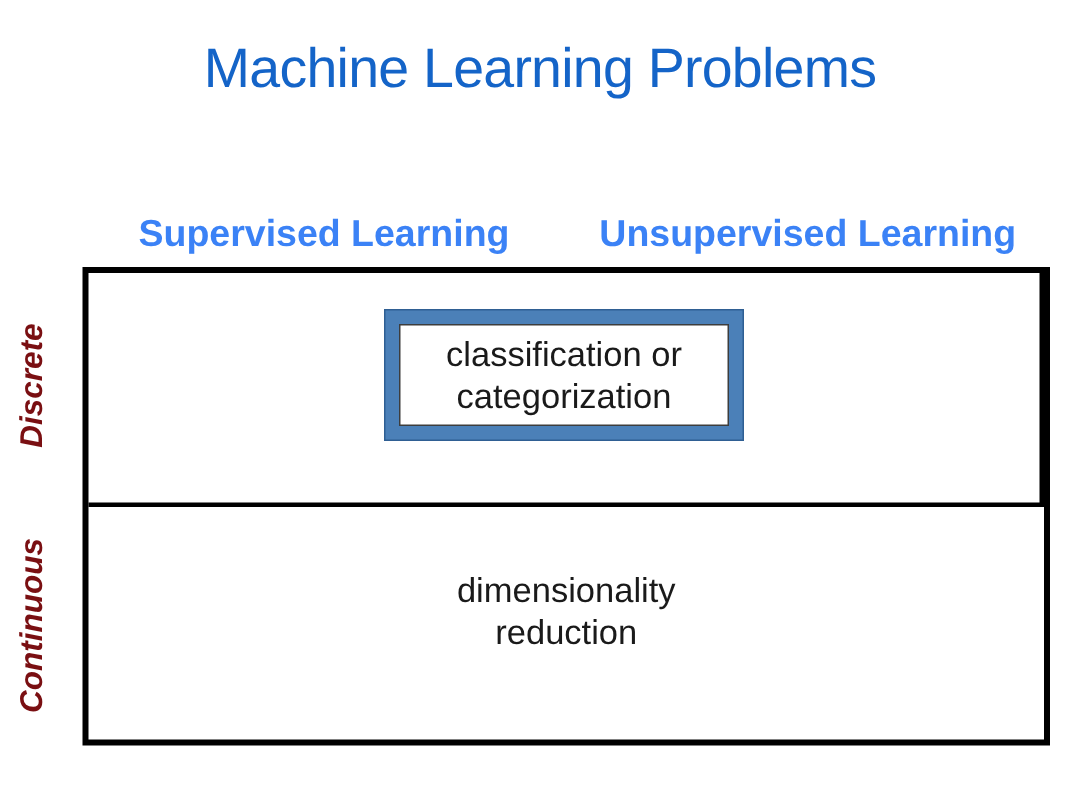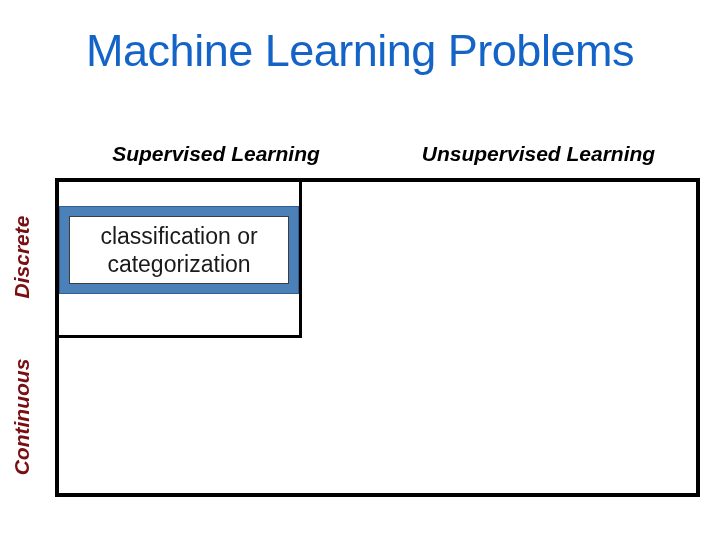--- a/index.html
+++ b/index.html
@@ -23,7 +23,7 @@
     width: 720px;
     text-align: center;
     font-family: "Liberation Sans", sans-serif;
-    font-size: 45px;
+    font-size: 37px;
     font-weight: 400;
     letter-spacing: -0.5px;
     color: #1464c8;

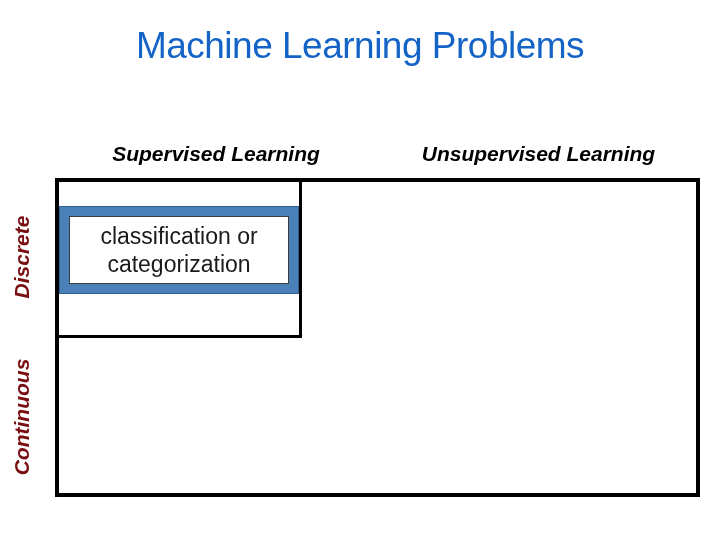--- a/index.html
+++ b/index.html
@@ -36,10 +36,9 @@
     position: absolute;
     top: 142px;
     font-family: "Liberation Sans", sans-serif;
-    font-size: 21px;
+    font-size: 25px;
     font-weight: bold;
-    font-style: italic;
-    color: #000000;
+    color: #3b82f6;
     white-space: nowrap;
     text-align: center;
   }

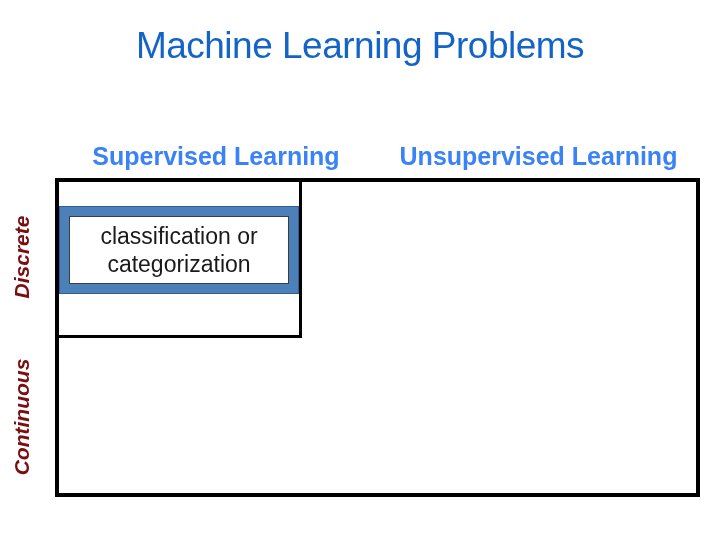--- a/index.html
+++ b/index.html
@@ -90,7 +90,7 @@
     border: 4px solid #000000;
     box-sizing: border-box;
     display: grid;
-    grid-template-columns: 1fr 1fr 1fr;
+    grid-template-columns: 1fr;
     grid-template-rows: 1fr 1fr;
     background: #ffffff;
   }

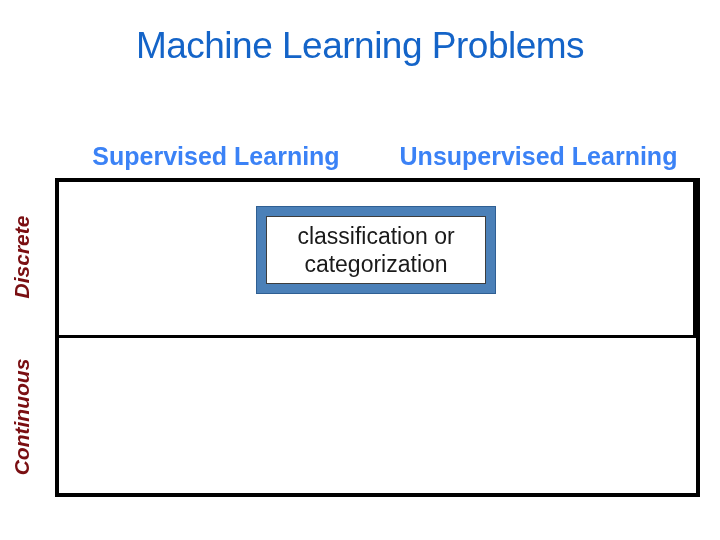--- a/index.html
+++ b/index.html
@@ -175,6 +175,10 @@
 
 
 
+  <div class="cell">
+    <span class="cell-text">dimensionality
+reduction</span>
+  </div>
 
 </div>
 

